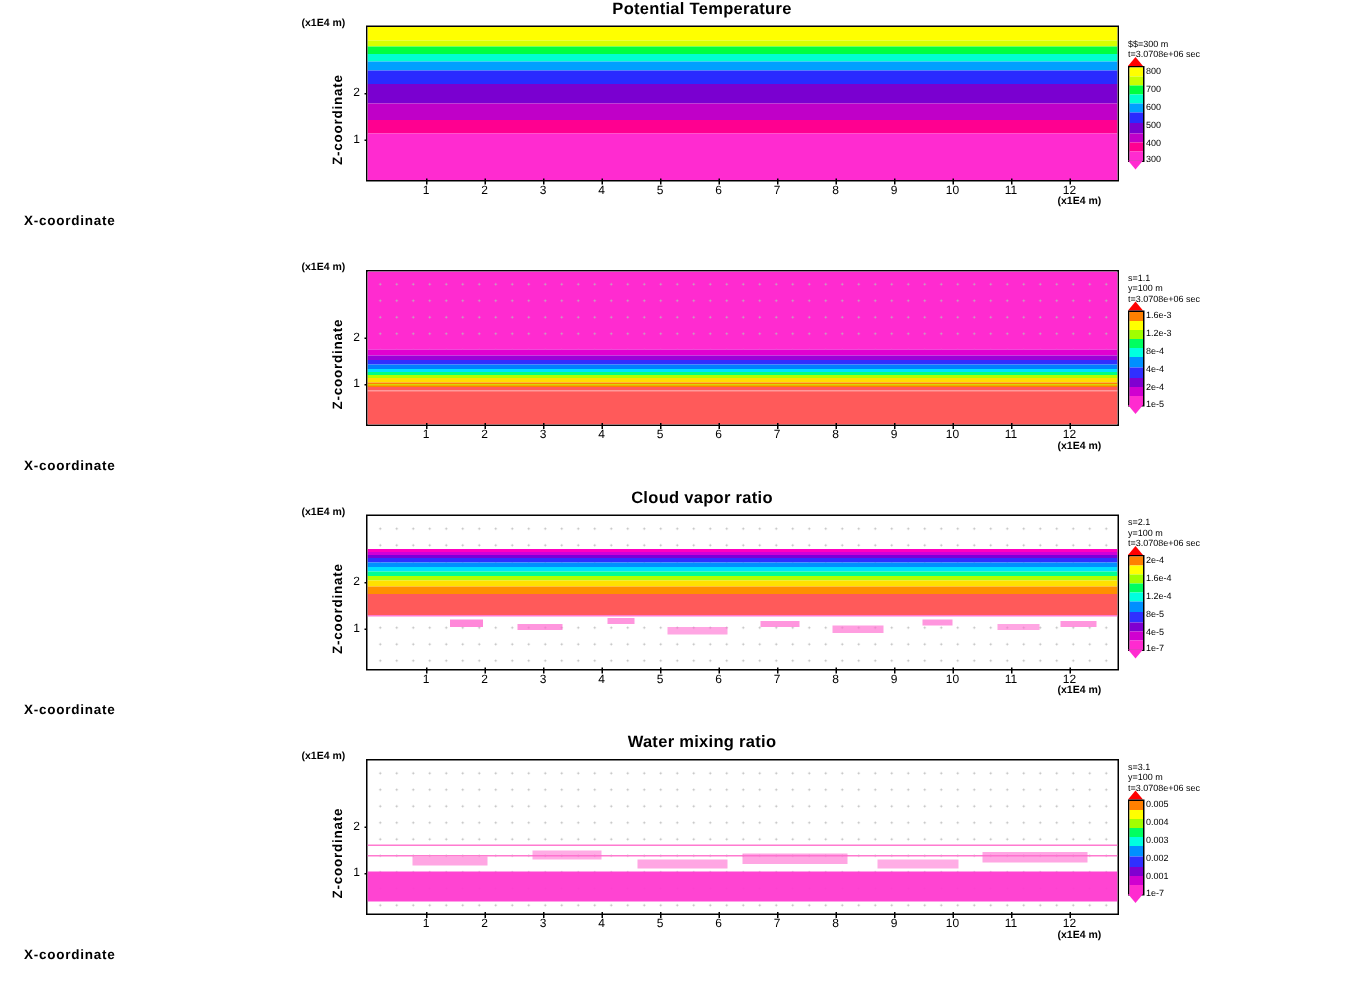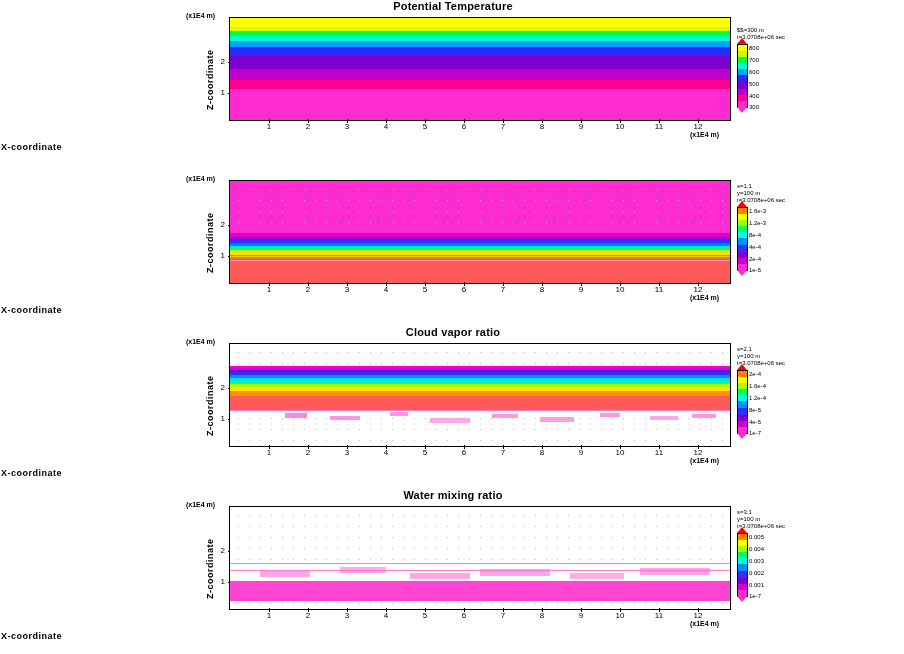--- a/index.html
+++ b/index.html
@@ -4,7 +4,7 @@
 <style>
   html,body{margin:0;padding:0;background:#ffffff;}
   body{width:904px;height:654px;position:relative;font-family:"Liberation Sans",sans-serif;color:#000;}
-  .panel{position:absolute;left:1px;width:736px;}
+  .panel{position:absolute;left:16px;width:736px;}
   .title{position:absolute;width:904px;text-align:center;font-size:11px;font-weight:bold;letter-spacing:.2px;}
   .zunit{position:absolute;font-size:7px;font-weight:bold;}
   .xunit{position:absolute;font-size:7px;font-weight:bold;}

